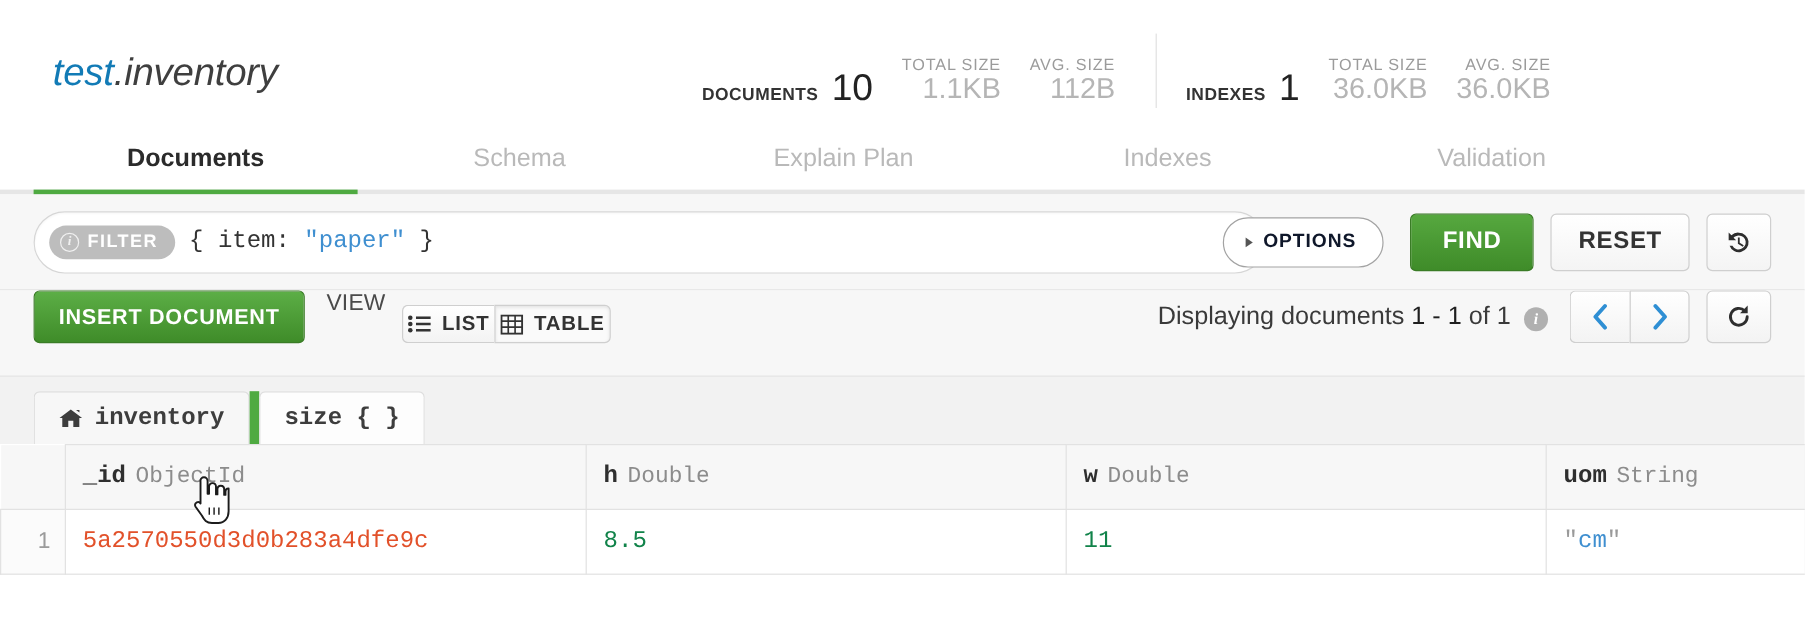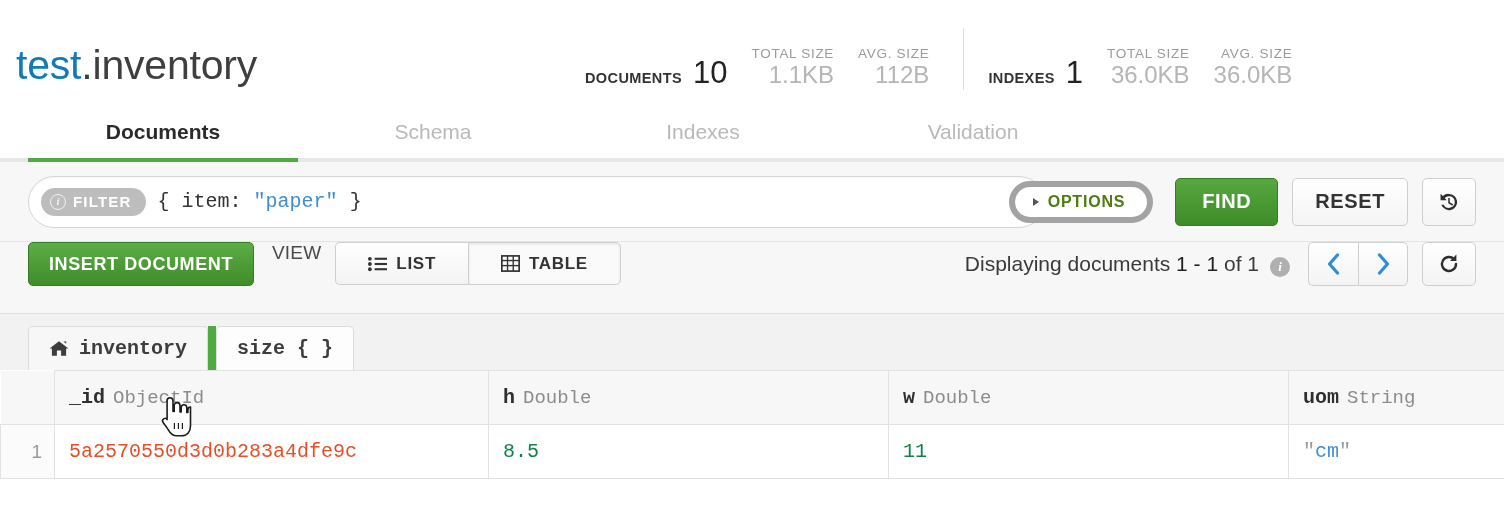--- a/index.html
+++ b/index.html
@@ -17,9 +17,10 @@
     display:flex; align-items:flex-start;
   }
   .ns-title {
-    position:absolute; left:16px; top:42px;
-    font-size:41px; font-weight:400; color:#3f3f3f; letter-spacing:-0.2px;
+    position:absolute; left:44px; top:42px;
+    font-size:32px; font-weight:400; color:#3f3f3f; letter-spacing:-0.2px;
     white-space:nowrap;
+    font-style:italic;
   }
   .ns-db { color:#127bb6; }
   .ns-dot { color:#3f3f3f; }

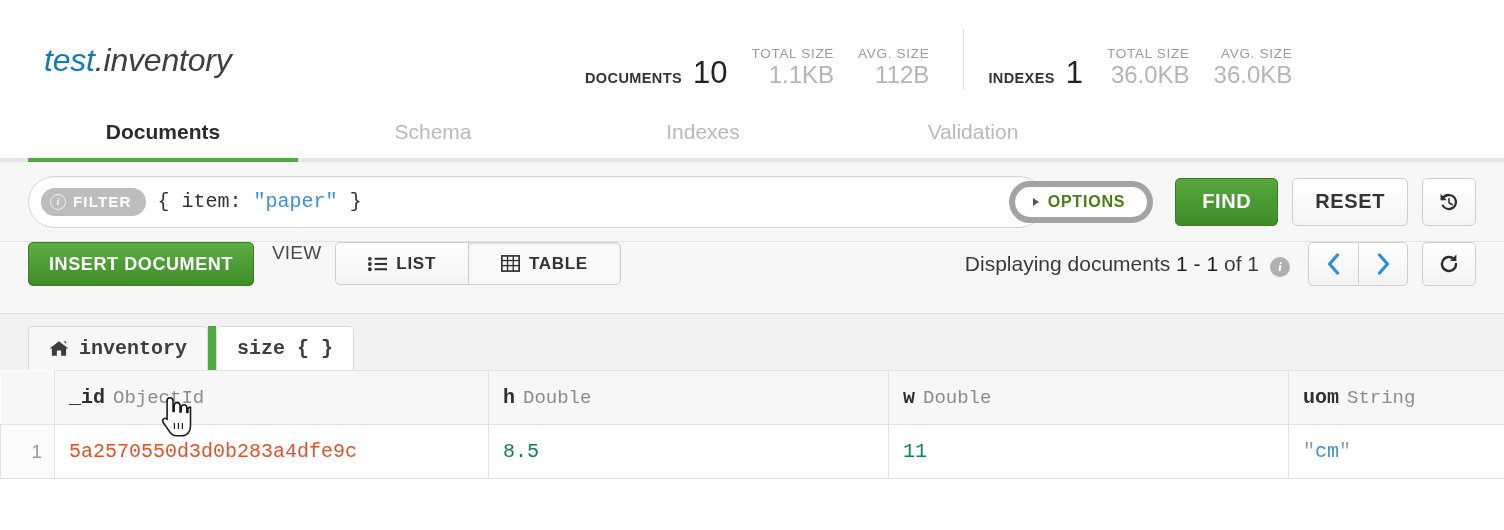--- a/index.html
+++ b/index.html
@@ -269,6 +269,7 @@
     <div class="tabs">
       <div class="tab active">Documents</div>
       <div class="tab">Schema</div>
+      <div class="tab">Explain Plan</div>
       <div class="tab">Indexes</div>
       <div class="tab">Validation</div>
     </div>

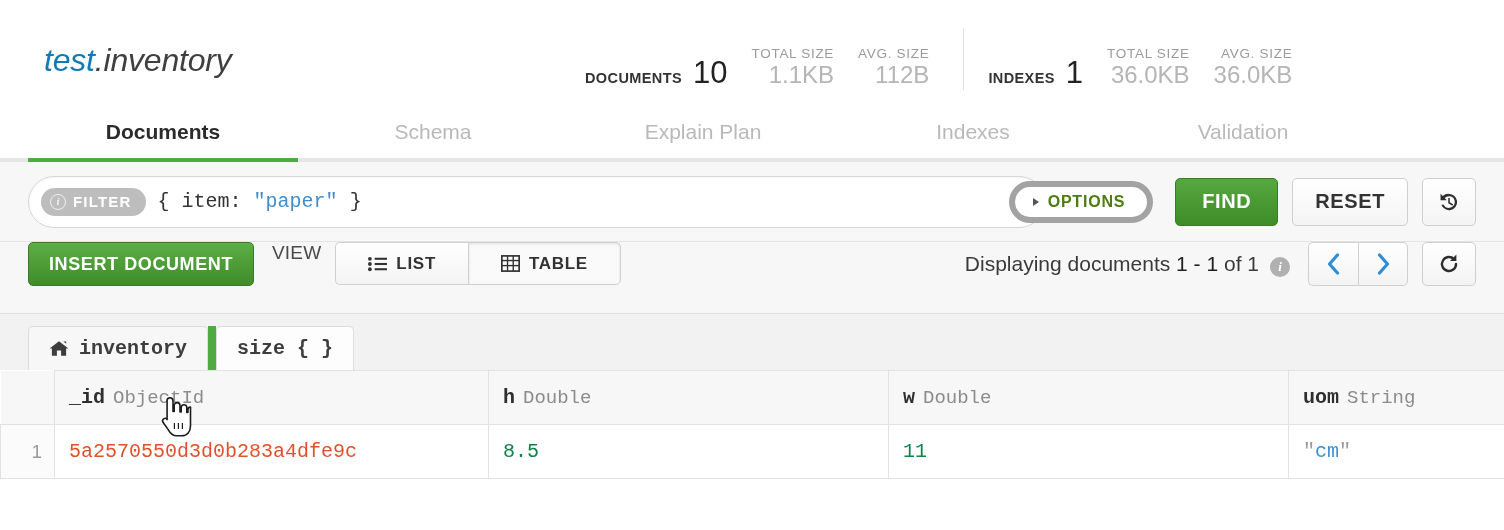--- a/index.html
+++ b/index.html
@@ -95,9 +95,9 @@
   .q-str { color:#3f8fd0; }
 
   .options-btn {
-    height:42px; background:#fff; border:6px solid #a3a3a3; border-radius:21px;
+    height:42px; background:#fff; border:1px solid #a3a3a3; border-radius:21px;
     display:flex; align-items:center; padding:0 22px 0 18px;
-    font-size:16px; font-weight:bold; color:#4d7c0f; letter-spacing:0.8px;
+    font-size:16px; font-weight:bold; color:#0f172a; letter-spacing:0.8px;
     cursor:pointer; position:relative; z-index:3; margin-right:22px;
   }
   .options-btn .caret {

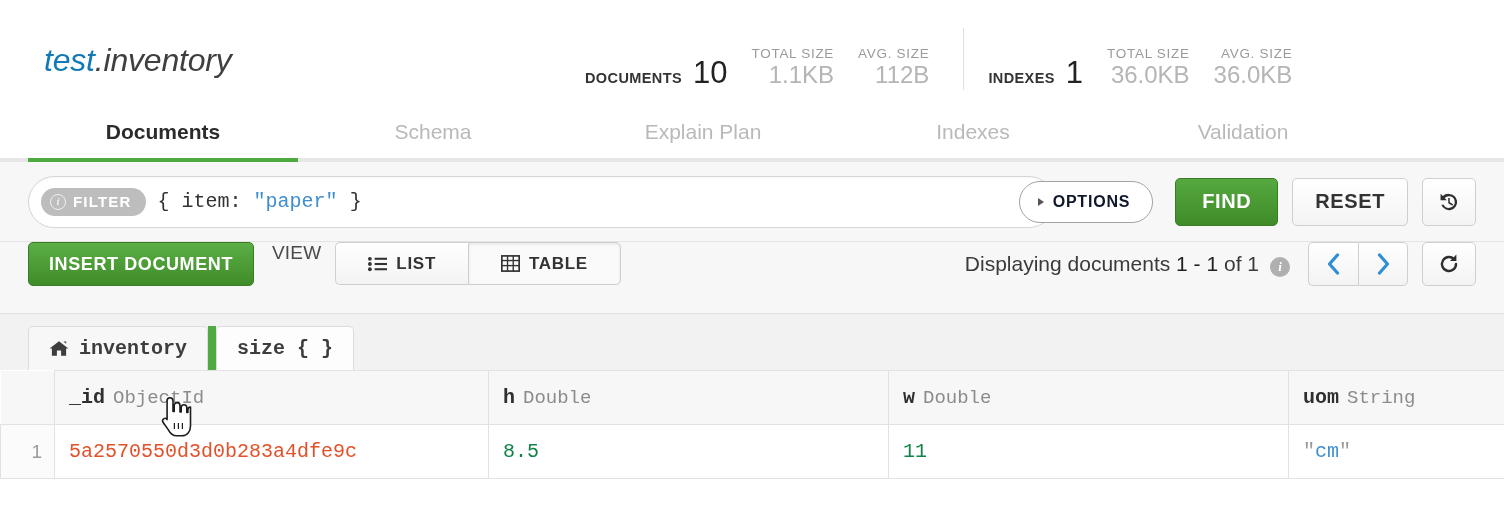--- a/index.html
+++ b/index.html
@@ -140,10 +140,11 @@
   }
   .segbtns { display:flex; }
   .segbtn {
-    height:43px; display:flex; align-items:center; padding:0 32px;
+    height:32px; display:flex; align-items:center; padding:0 4px;
     border:1px solid #cfcfcf; font-size:17px; font-weight:bold; color:#333;
     letter-spacing:0.7px; background:linear-gradient(#ffffff,#f3f3f3);
     cursor:pointer;
+    margin-top:12px;
   }
   .segbtn:first-child { border-radius:5px 0 0 5px; border-right:none; }
   .segbtn:last-child { border-radius:0 5px 5px 0; }

